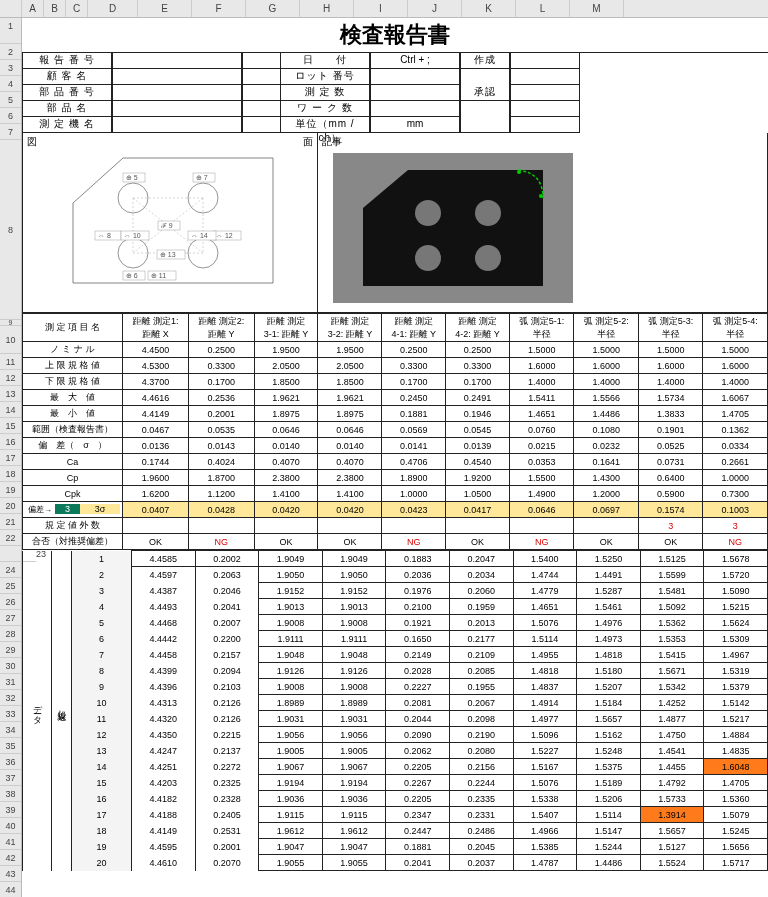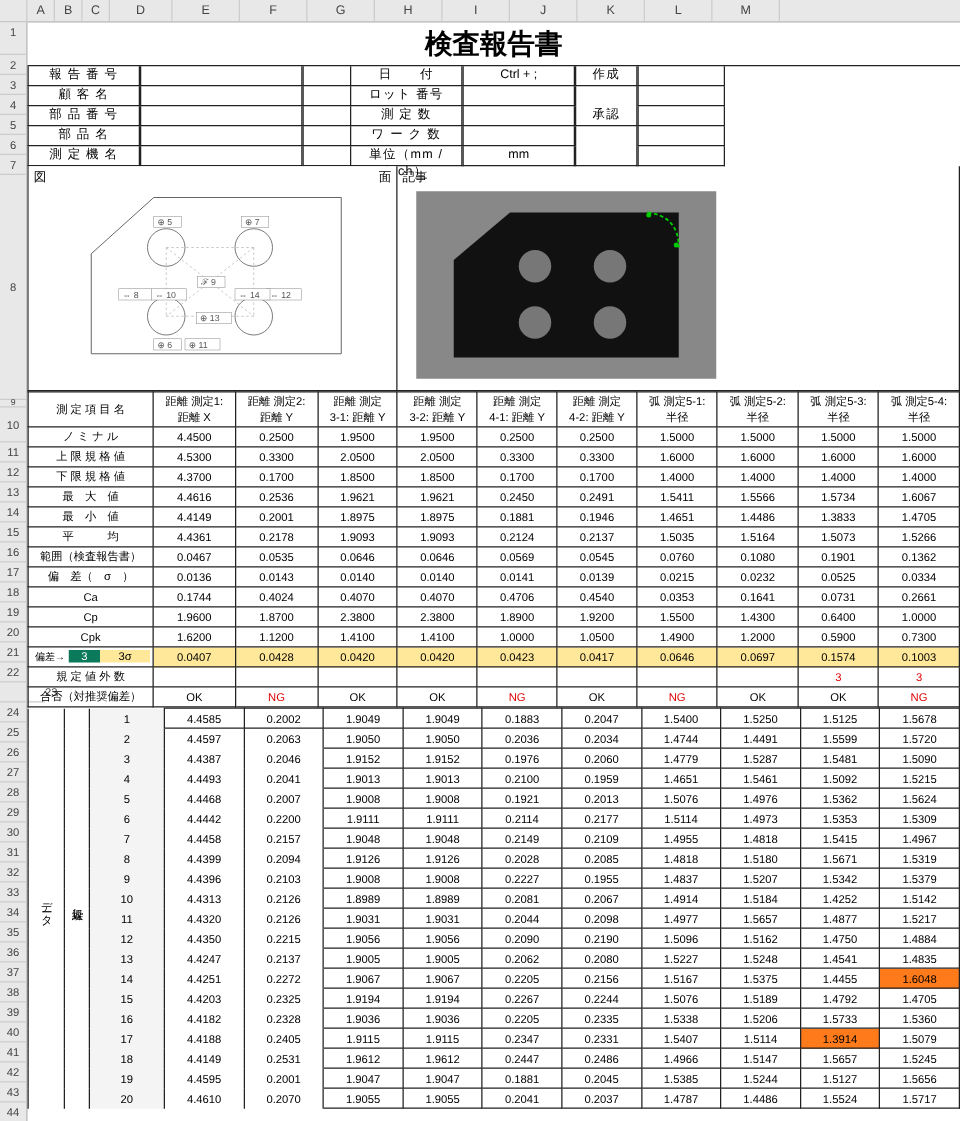--- a/index.html
+++ b/index.html
@@ -301,19 +301,6 @@
               <td>1.4705</td>
             </tr>
             <tr>
-              <td>平　　　均</td>
-              <td>4.4361</td>
-              <td>0.2178</td>
-              <td>1.9093</td>
-              <td>1.9093</td>
-              <td>0.2124</td>
-              <td>0.2137</td>
-              <td>1.5035</td>
-              <td>1.5164</td>
-              <td>1.5073</td>
-              <td>1.5266</td>
-            </tr>
-            <tr>
               <td>範囲（検査報告書）</td>
               <td>0.0467</td>
               <td>0.0535</td>

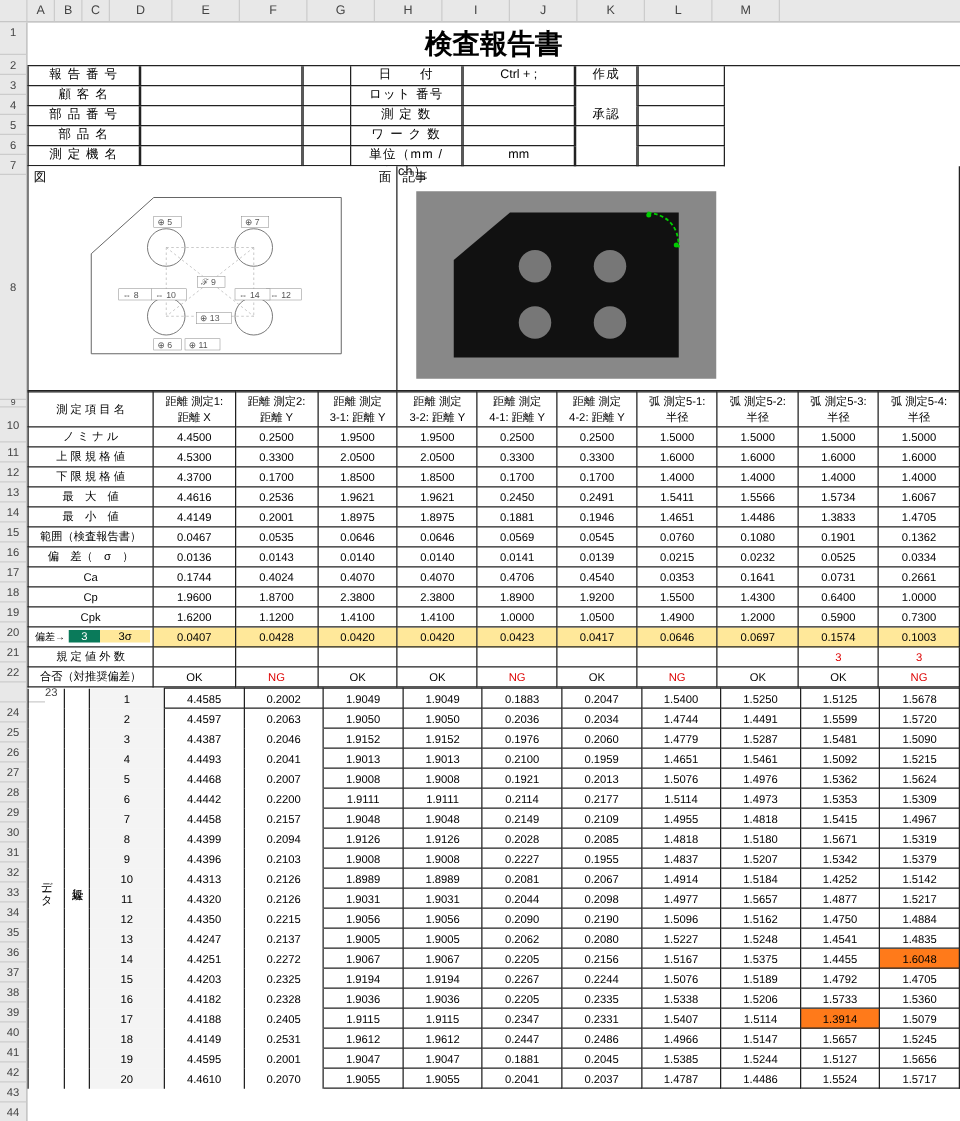--- a/index.html
+++ b/index.html
@@ -482,7 +482,7 @@
               <td class="">0.2200</td>
               <td class="">1.9111</td>
               <td class="">1.9111</td>
-              <td class="">0.2114</td>
+              <td class="">0.1650</td>
               <td class="">0.2177</td>
               <td class="">1.5114</td>
               <td class="">1.4973</td>

